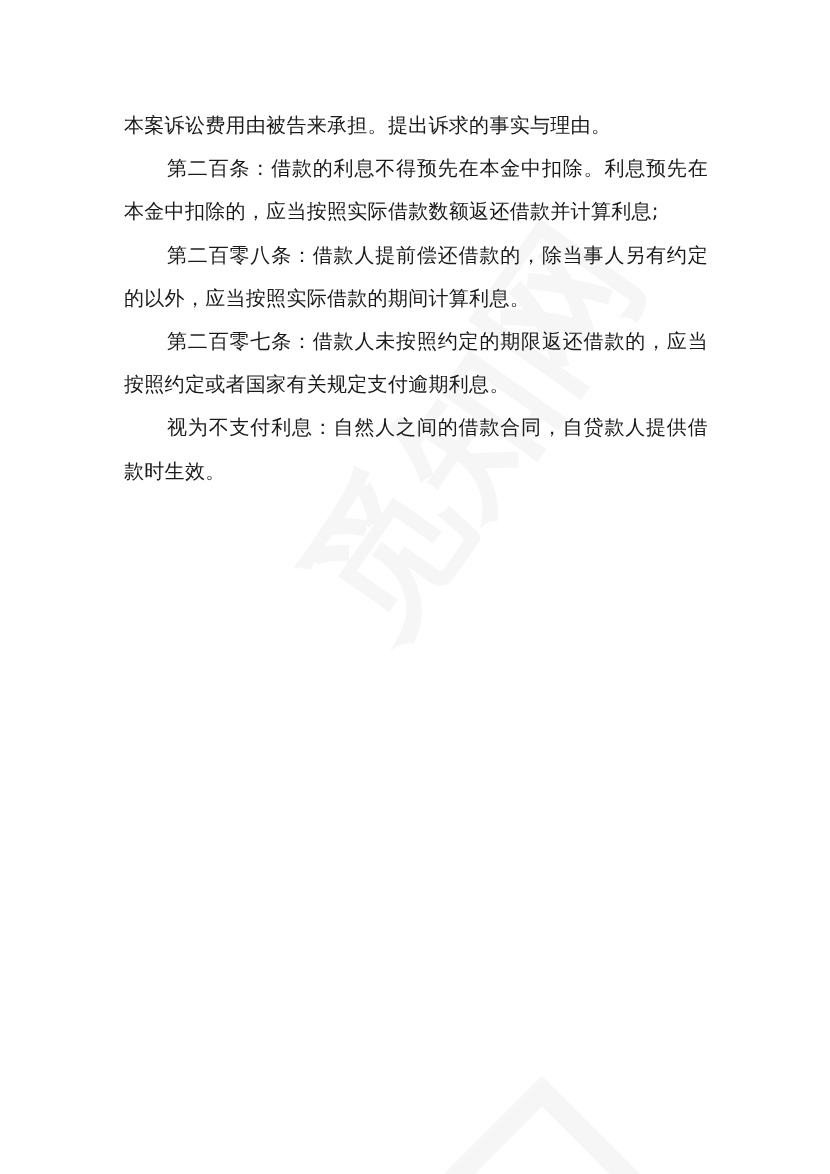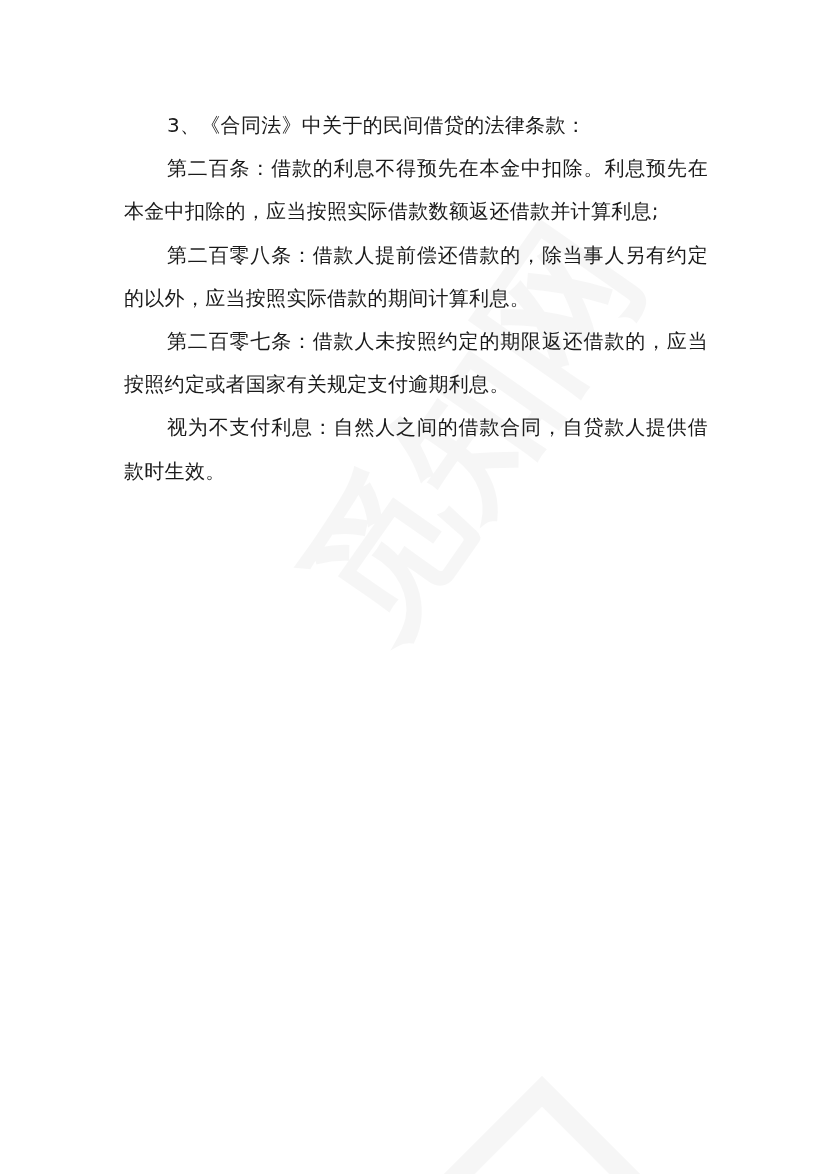--- a/index.html
+++ b/index.html
@@ -61,6 +61,7 @@
 <div class="wm-shape"></div>
 
 <div class="page">
+  <p class="para">本案诉讼费用由被告来承担。提出诉求的事实与理由。</p>
   <p class="para indent">3、《合同法》中关于的民间借贷的法律条款：</p>
   <p class="para indent">第二百条：借款的利息不得预先在本金中扣除。利息预先在本金中扣除的，应当按照实际借款数额返还借款并计算利息;</p>
   <p class="para indent">第二百零八条：借款人提前偿还借款的，除当事人另有约定的以外，应当按照实际借款的期间计算利息。</p>

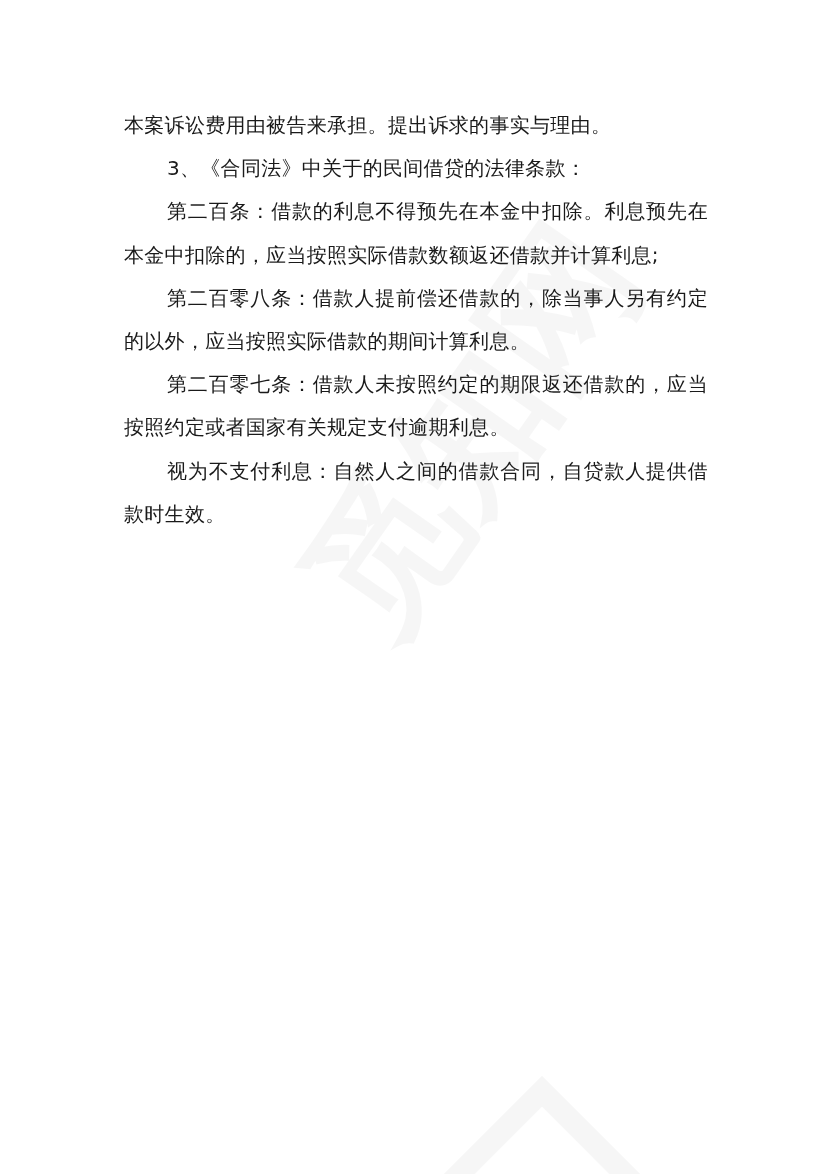--- a/index.html
+++ b/index.html
@@ -62,7 +62,6 @@
 
 <div class="page">
   <p class="para">本案诉讼费用由被告来承担。提出诉求的事实与理由。</p>
-  <p class="para indent">3、《合同法》中关于的民间借贷的法律条款：</p>
   <p class="para indent">第二百条：借款的利息不得预先在本金中扣除。利息预先在本金中扣除的，应当按照实际借款数额返还借款并计算利息;</p>
   <p class="para indent">第二百零八条：借款人提前偿还借款的，除当事人另有约定的以外，应当按照实际借款的期间计算利息。</p>
   <p class="para indent">第二百零七条：借款人未按照约定的期限返还借款的，应当按照约定或者国家有关规定支付逾期利息。</p>

